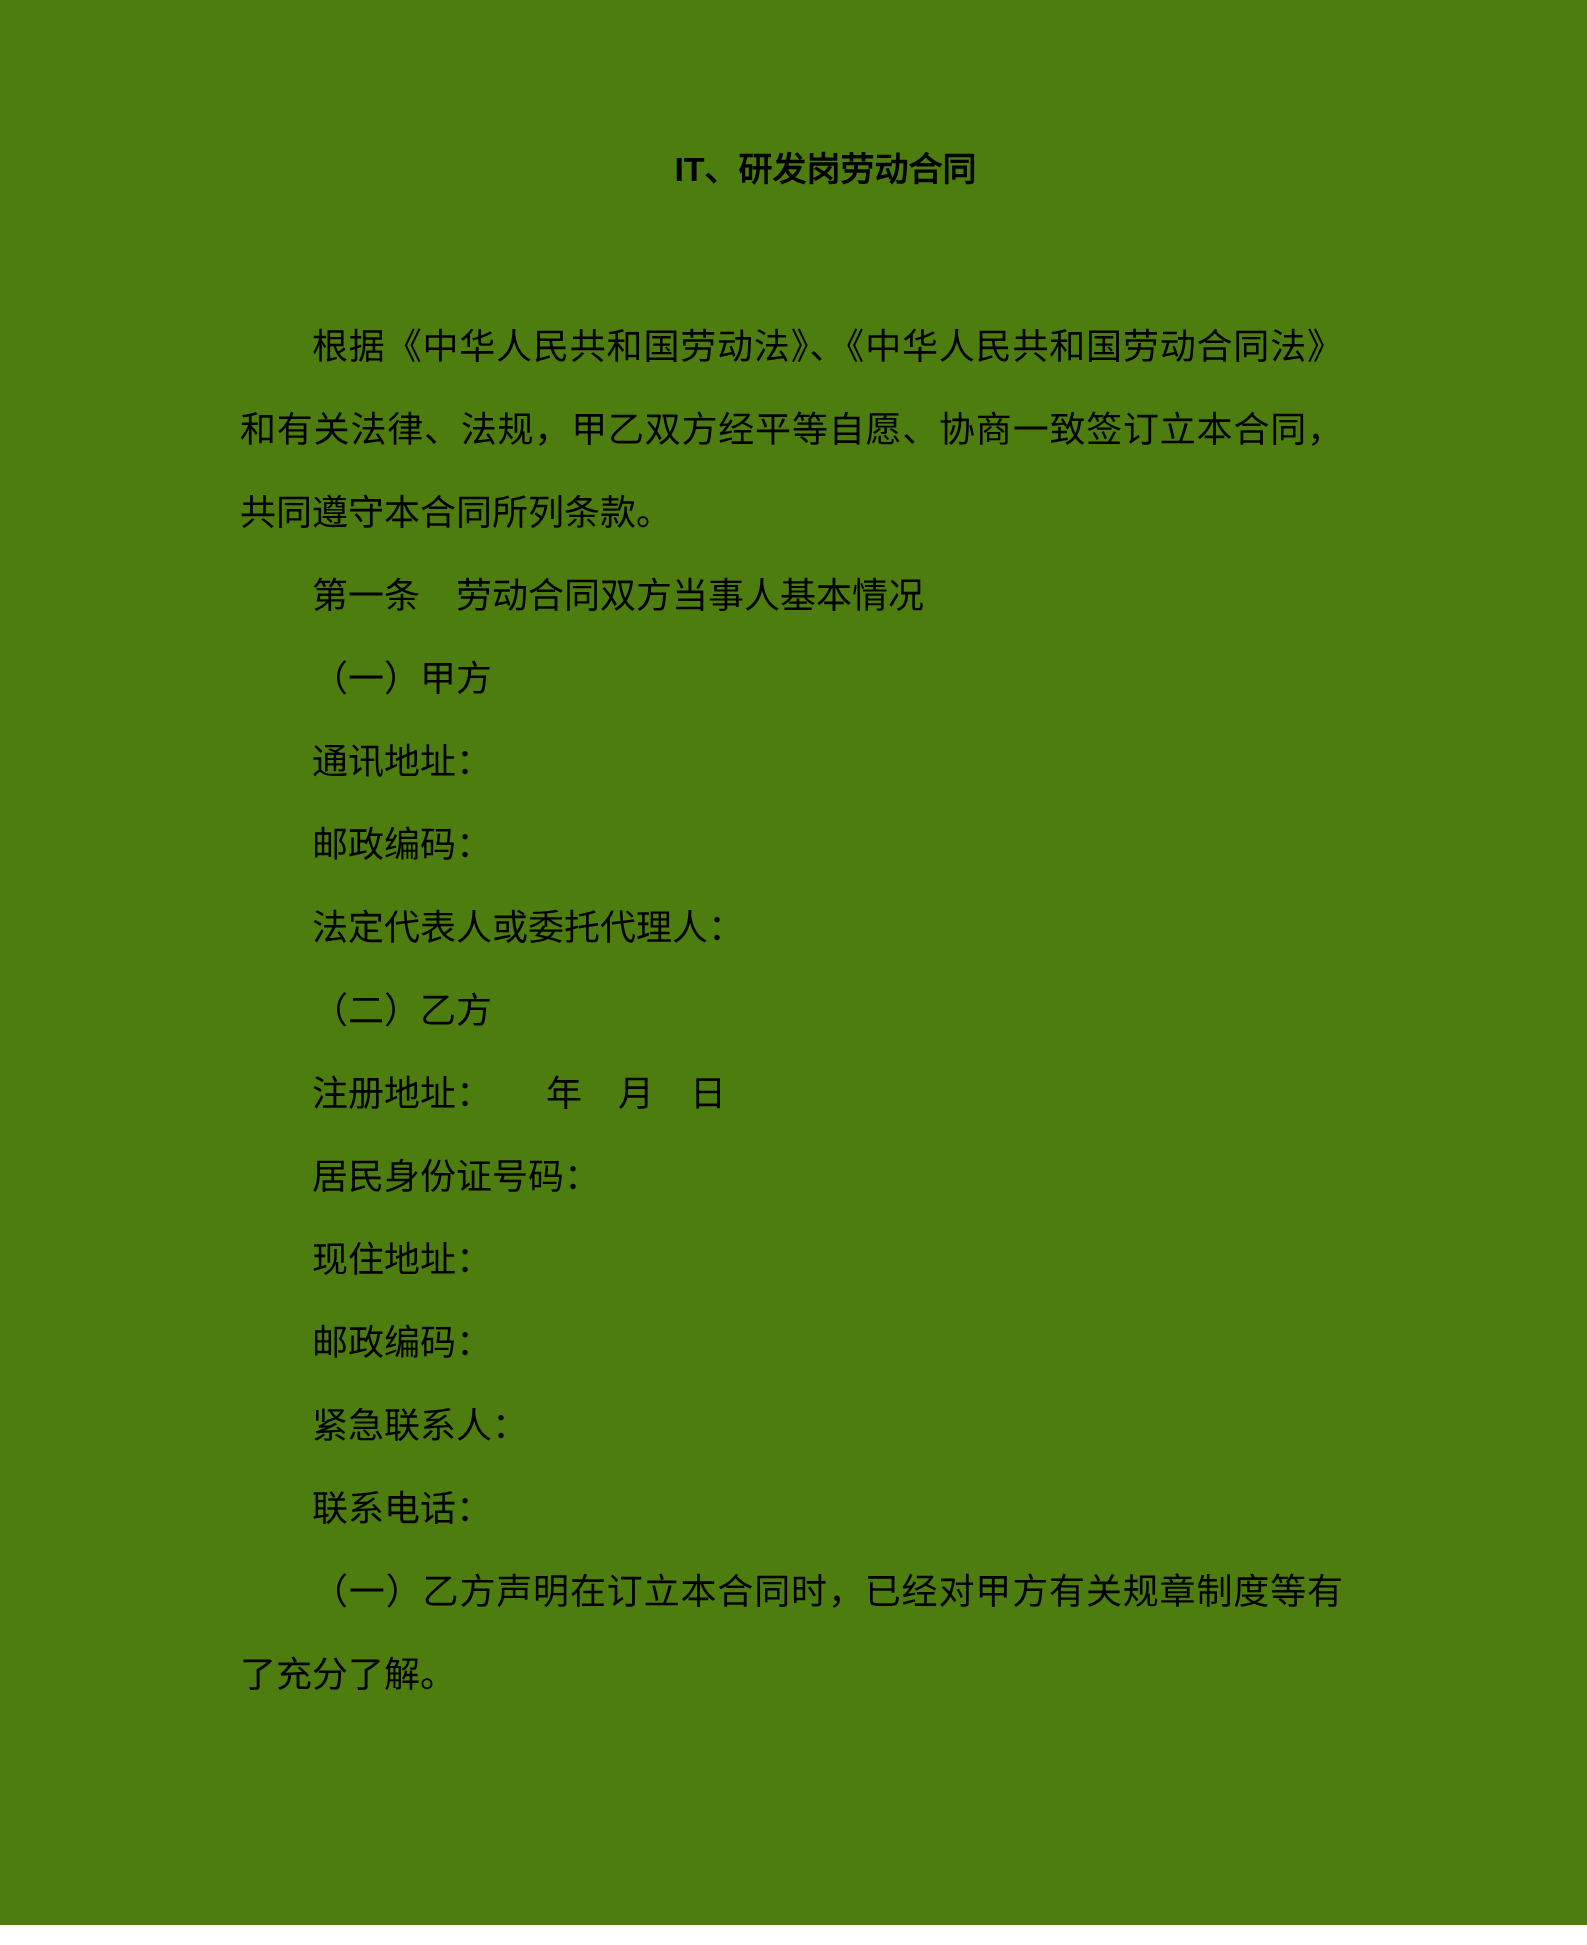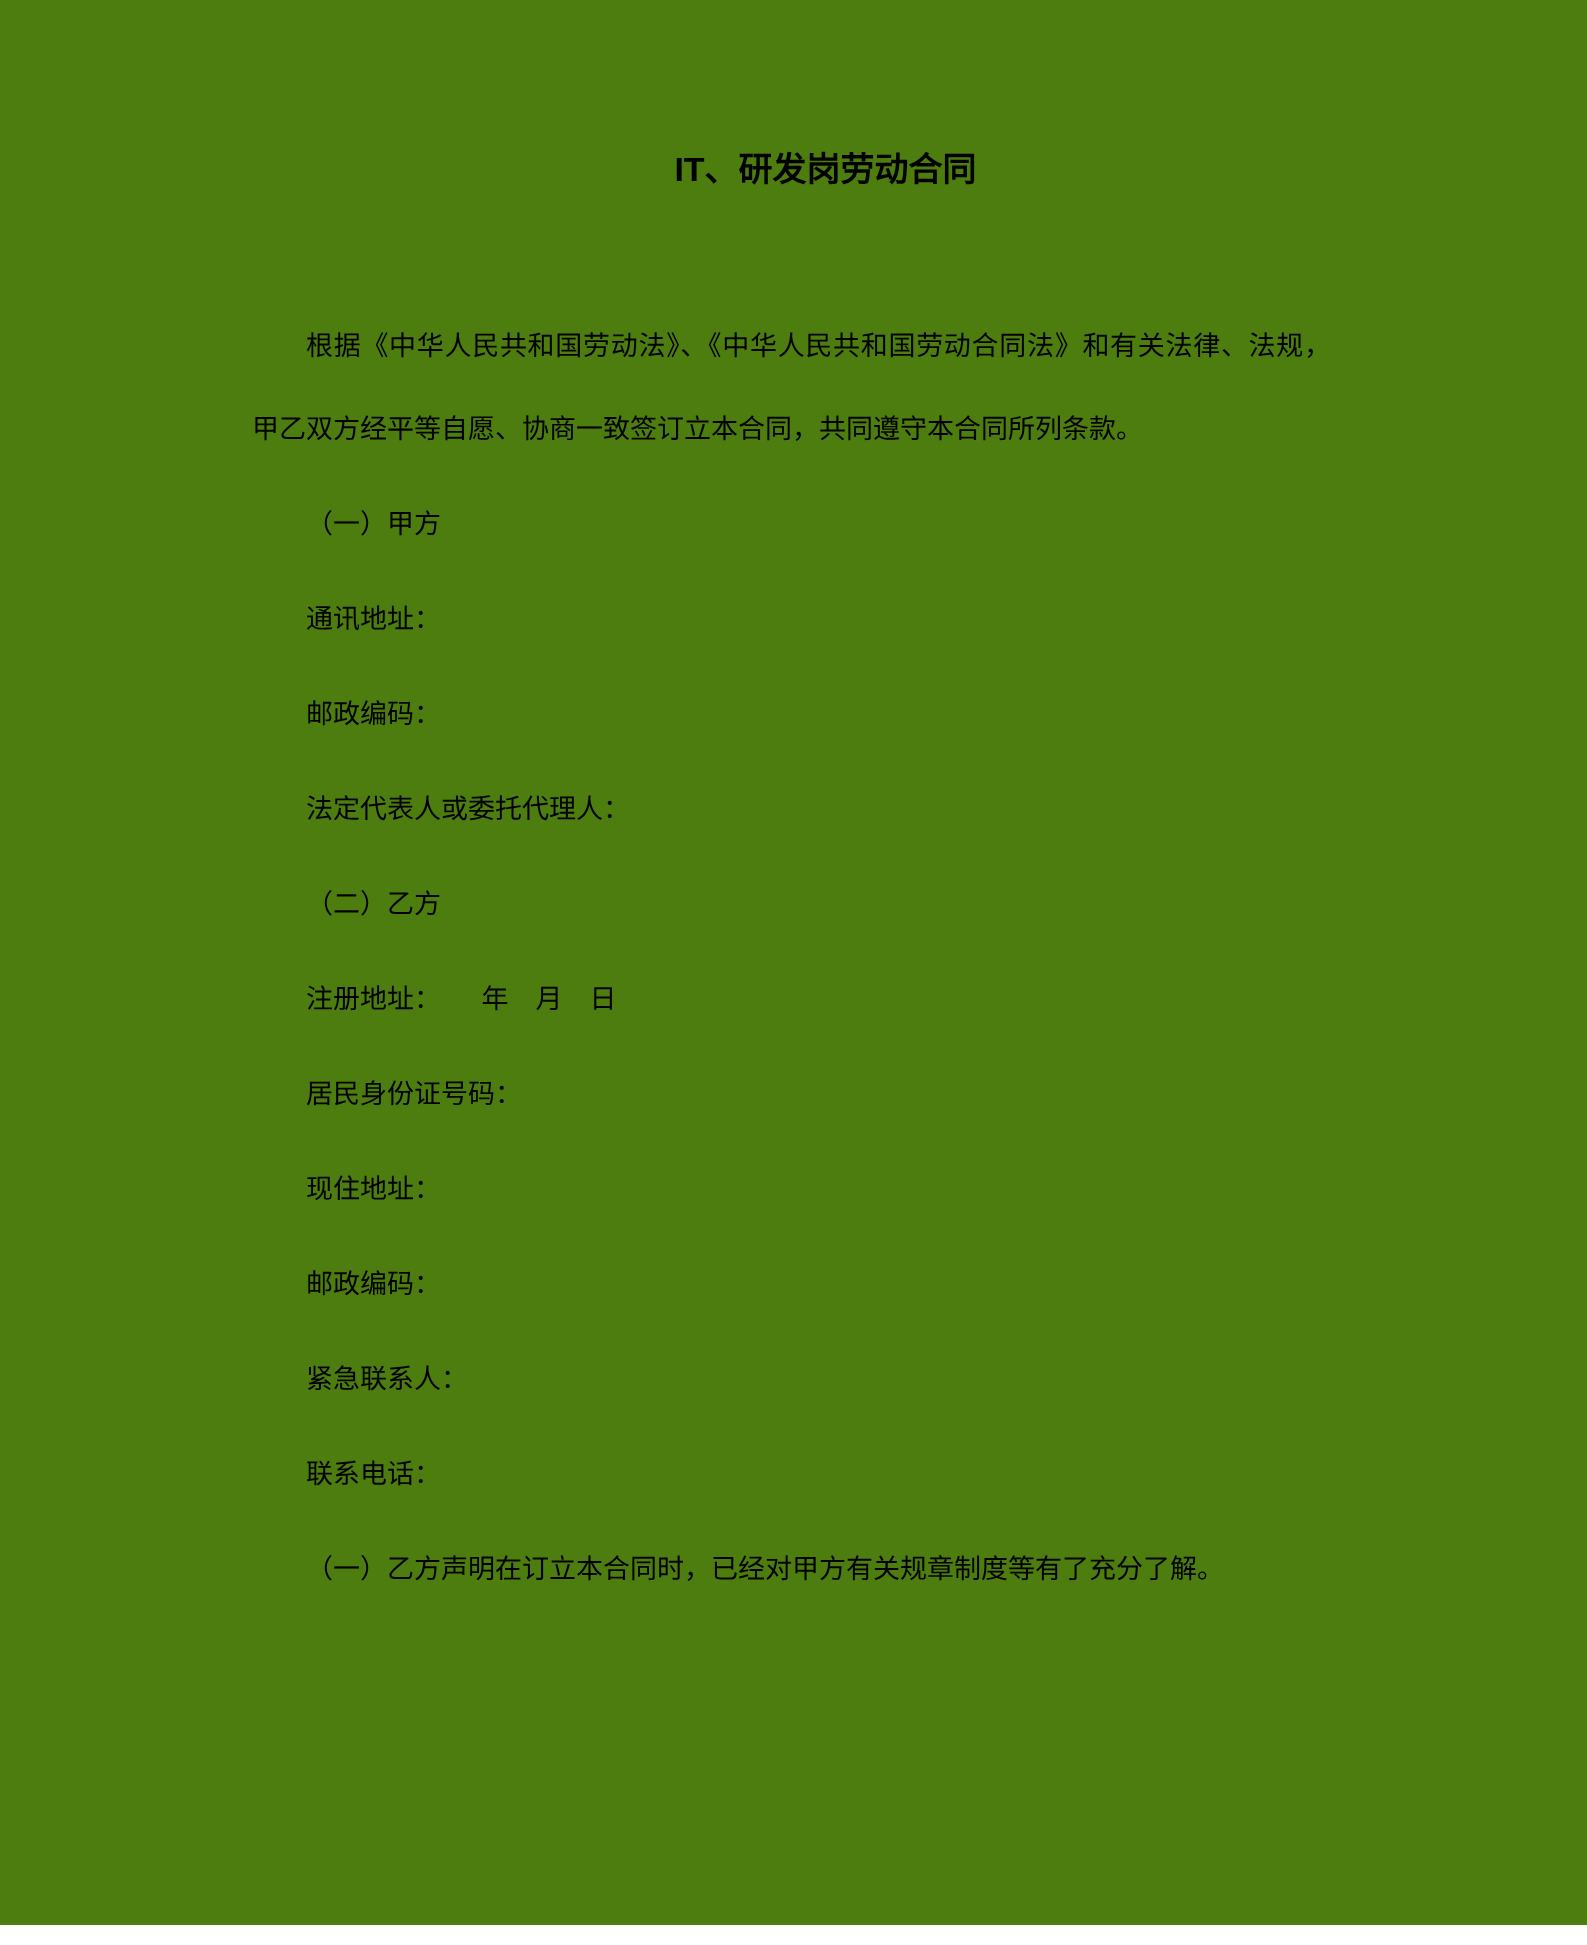--- a/index.html
+++ b/index.html
@@ -32,8 +32,8 @@
     white-space: nowrap;
   }
   .para {
-    margin: 12px;
-    font-size: 27px;
+    margin: 0;
+    font-size: 36px;
     font-weight: 400;
     line-height: 83px;
     text-align: justify;

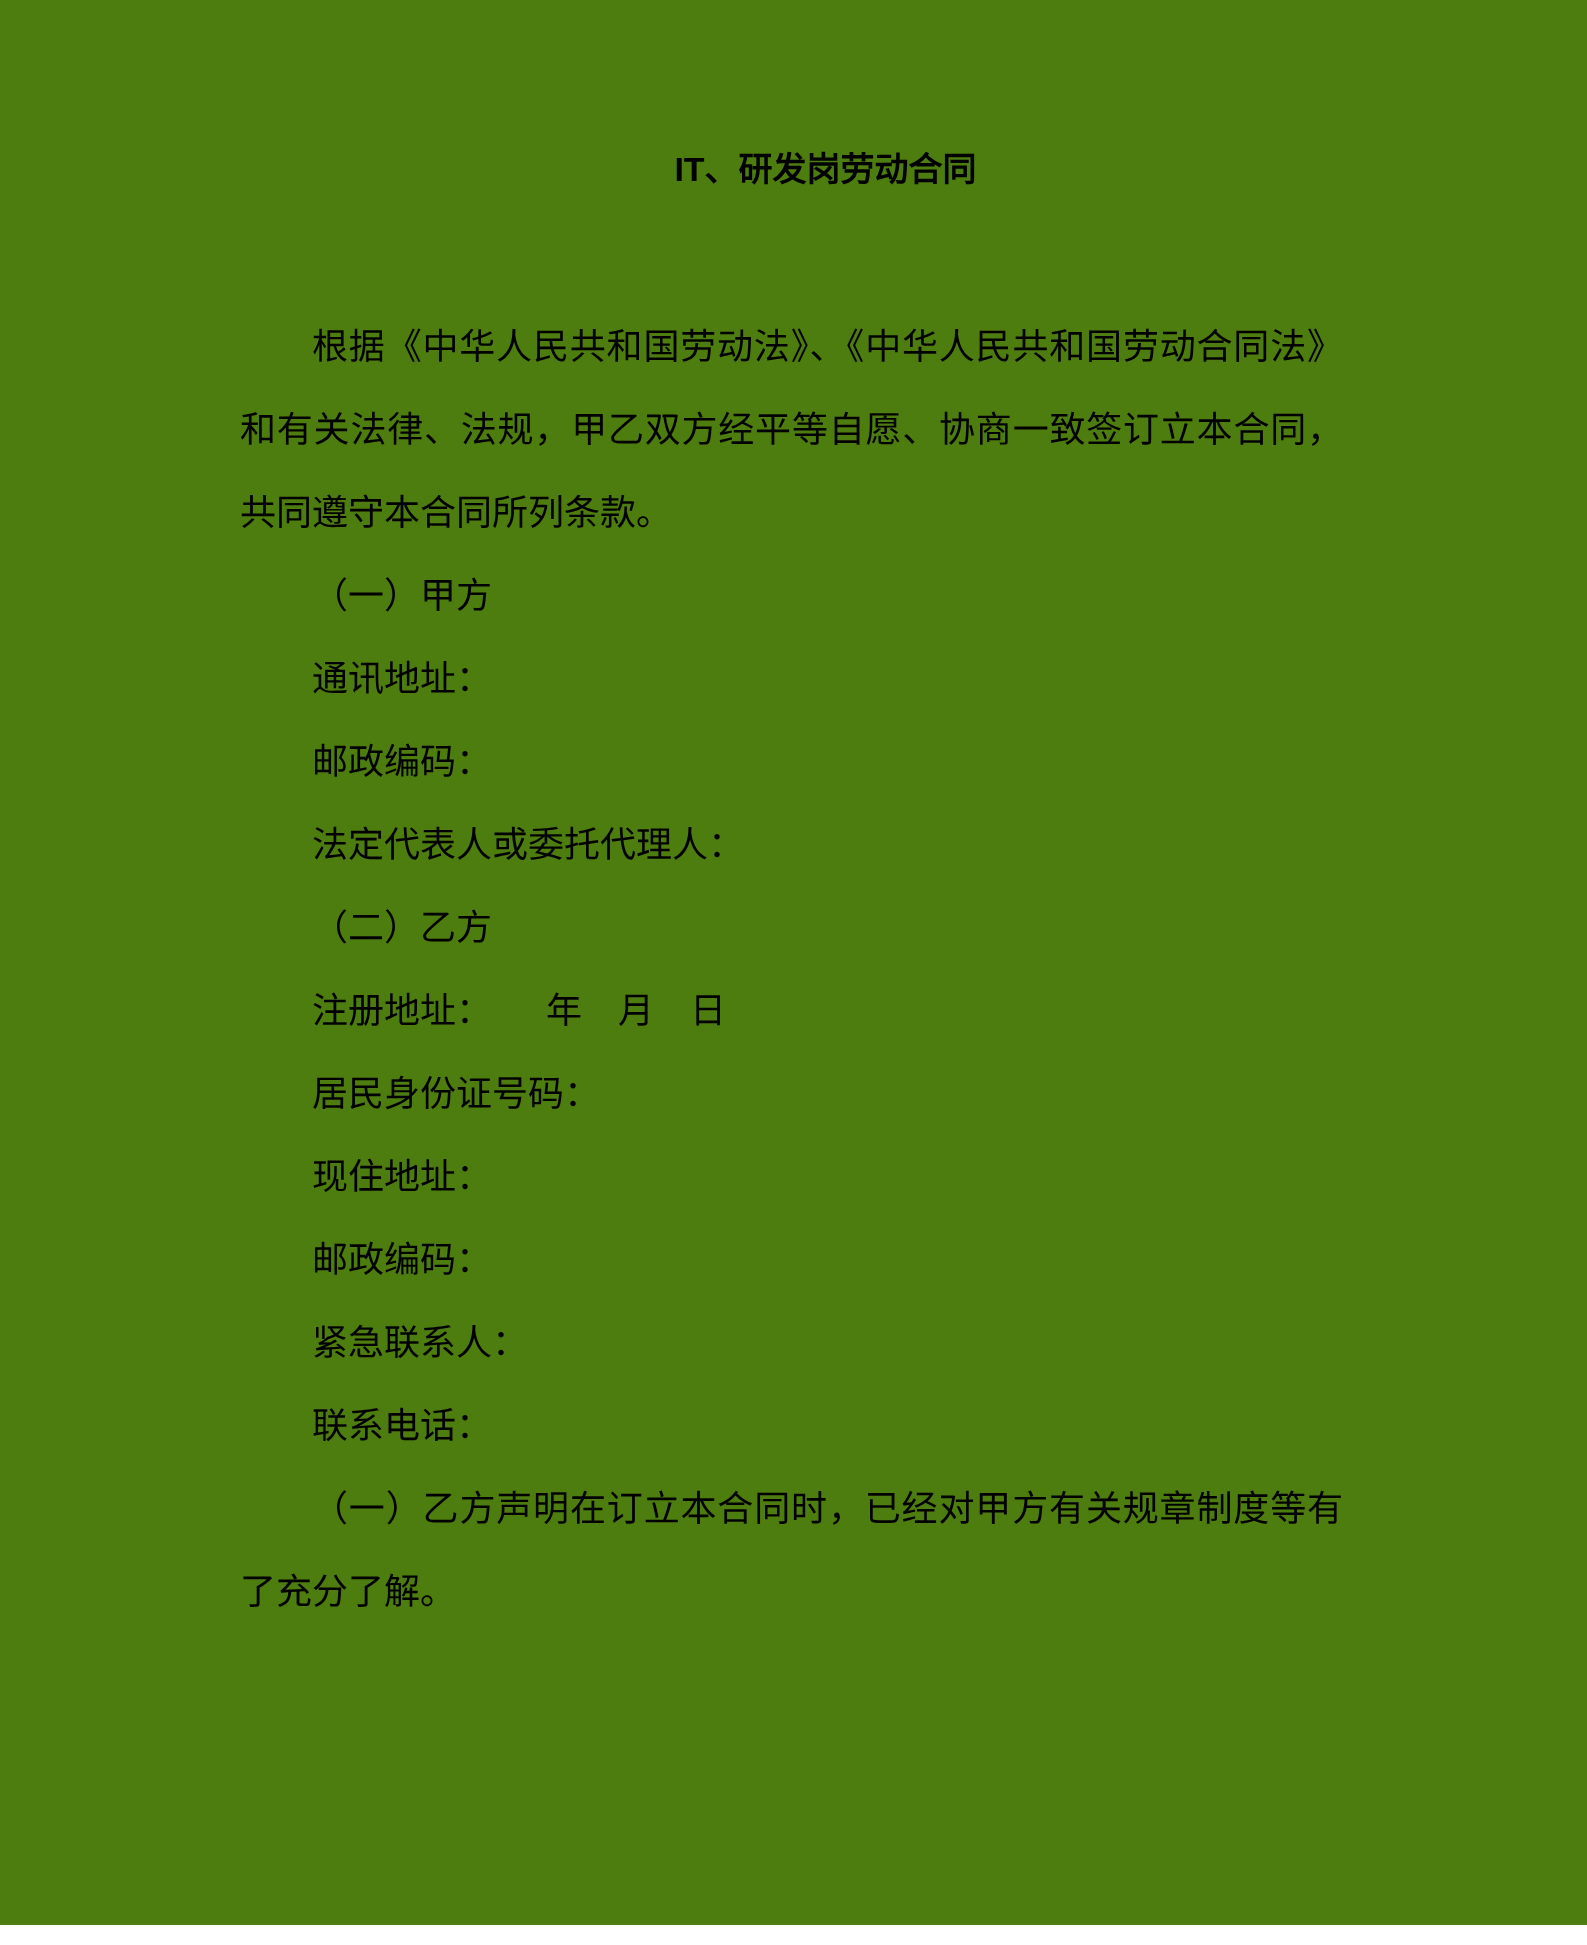--- a/index.html
+++ b/index.html
@@ -47,6 +47,7 @@
   <h1 class="doc-title">IT、研发岗劳动合同</h1>
 
   <p class="para">根据《中华人民共和国劳动法》、《中华人民共和国劳动合同法》和有关法律、法规，甲乙双方经平等自愿、协商一致签订立本合同，共同遵守本合同所列条款。</p>
+  <p class="para">第一条　劳动合同双方当事人基本情况</p>
   <p class="para">（一）甲方</p>
   <p class="para">通讯地址：</p>
   <p class="para">邮政编码：</p>

